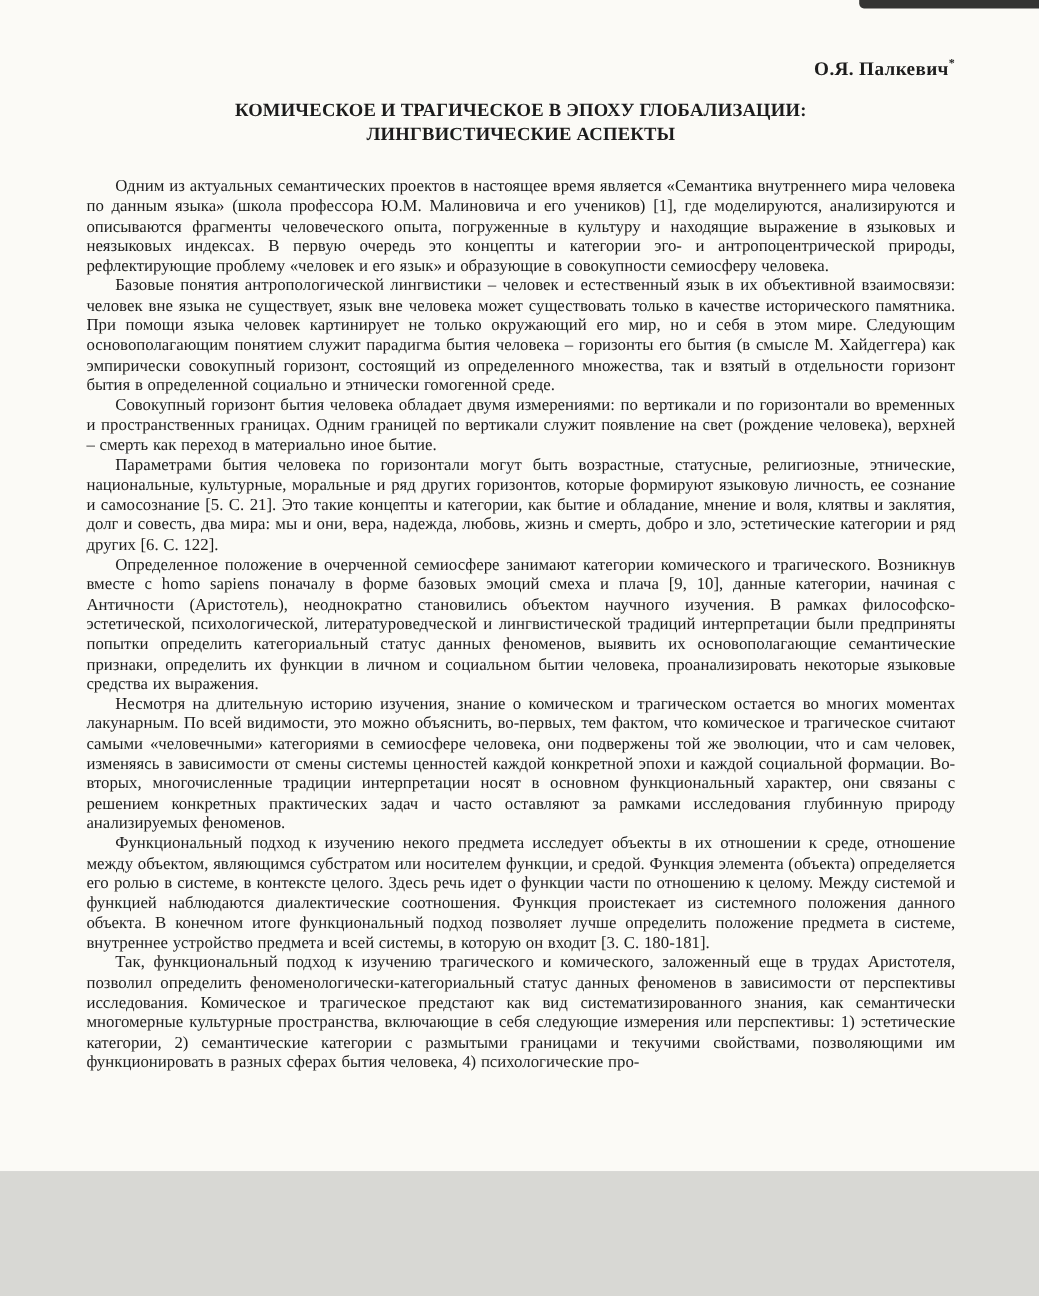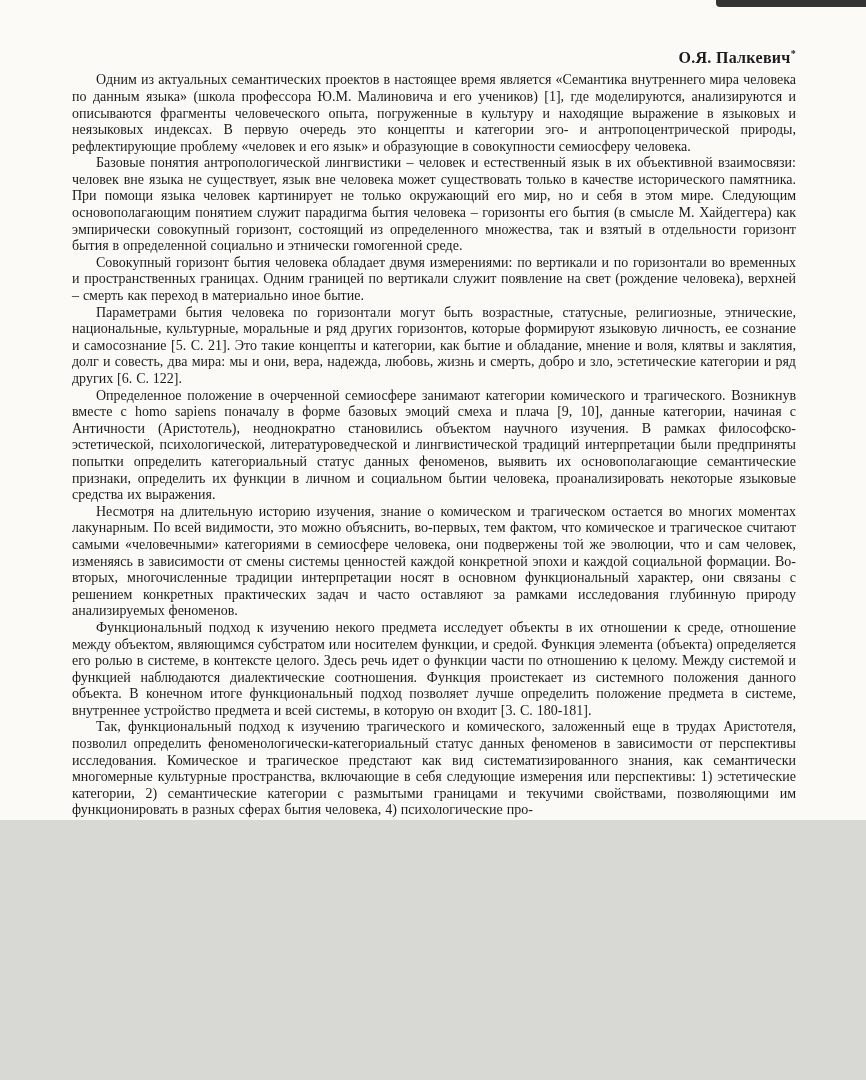--- a/index.html
+++ b/index.html
@@ -11,7 +11,7 @@
   .page {
     position: relative;
     width: 866px;
-    height: 820px;
+    height: 976px;
     margin: 0 auto;
     background: #fbfaf6;
     color: #1c1c1c;

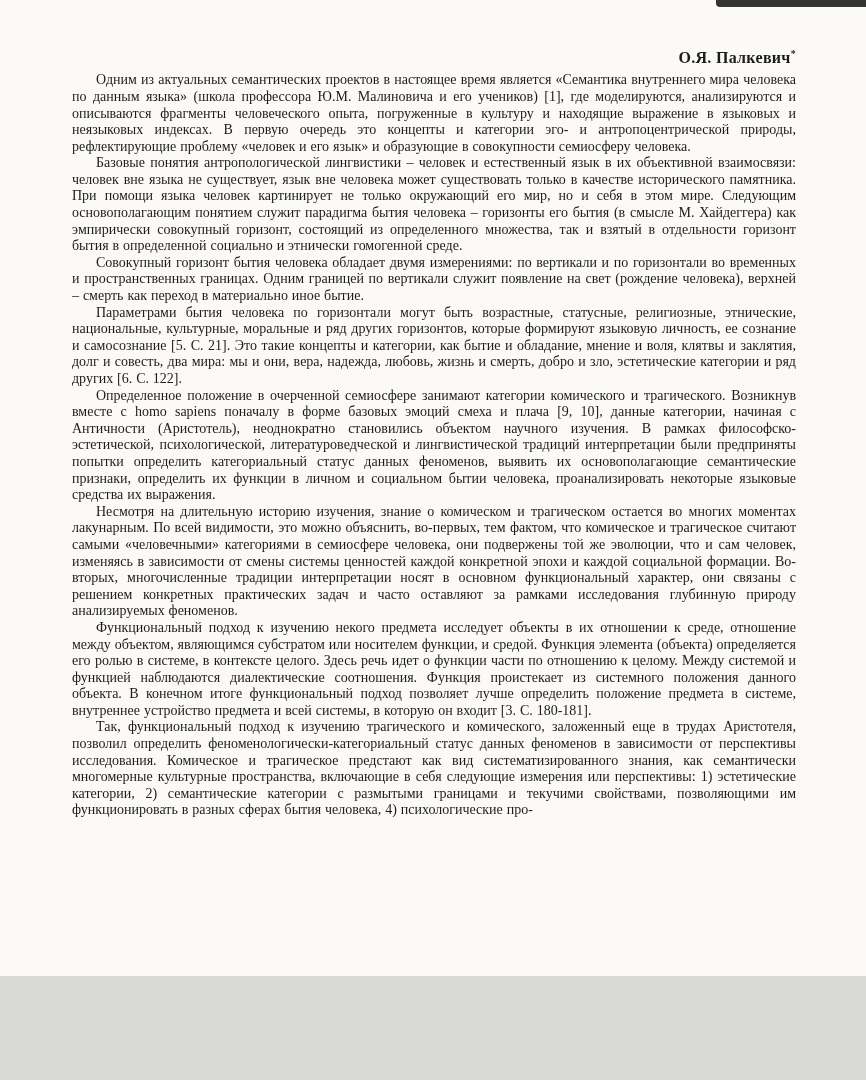--- a/index.html
+++ b/index.html
@@ -111,6 +111,10 @@
       <span>О.Я. Палкевич</span><sup>*</sup>
     </div>
 
+    <div class="title">
+      <div>КОМИЧЕСКОЕ И ТРАГИЧЕСКОЕ В ЭПОХУ ГЛОБАЛИЗАЦИИ:</div>
+      <div>ЛИНГВИСТИЧЕСКИЕ АСПЕКТЫ</div>
+    </div>
 
     <div class="body-text">
       <p>Одним из актуальных семантических проектов в настоящее время является «Семантика внутреннего мира человека по данным языка» (школа профессора Ю.М. Малиновича и его учеников) [1], где моделируются, анализируются и описываются фрагменты человеческого опыта, погруженные в культуру и находящие выражение в языковых и неязыковых индексах. В первую очередь это концепты и категории эго- и антропоцентрической природы, рефлектирующие проблему «человек и его язык» и образующие в совокупности семиосферу человека.</p>

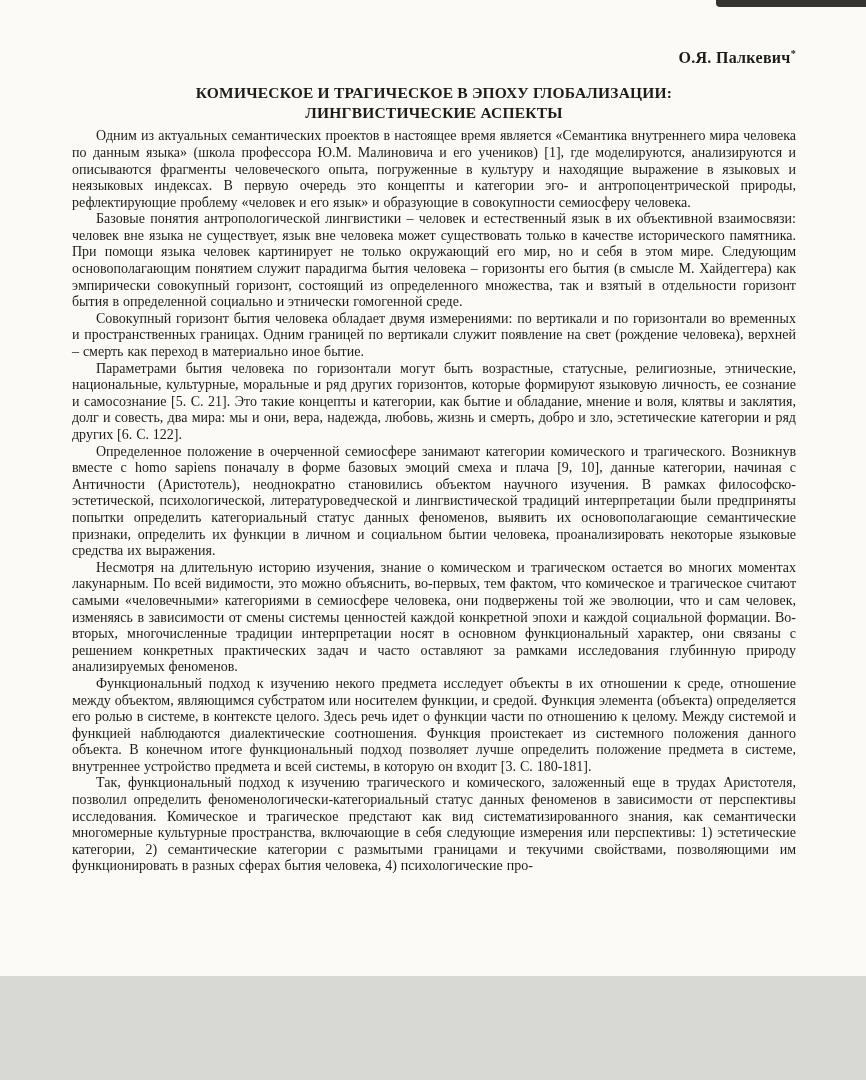--- a/index.html
+++ b/index.html
@@ -54,7 +54,7 @@
     letter-spacing: .2px;
   }
   .body-text {
-    margin-top: 5px;
+    margin-top: 25px;
   }
   .body-text p {
     margin: 0;

